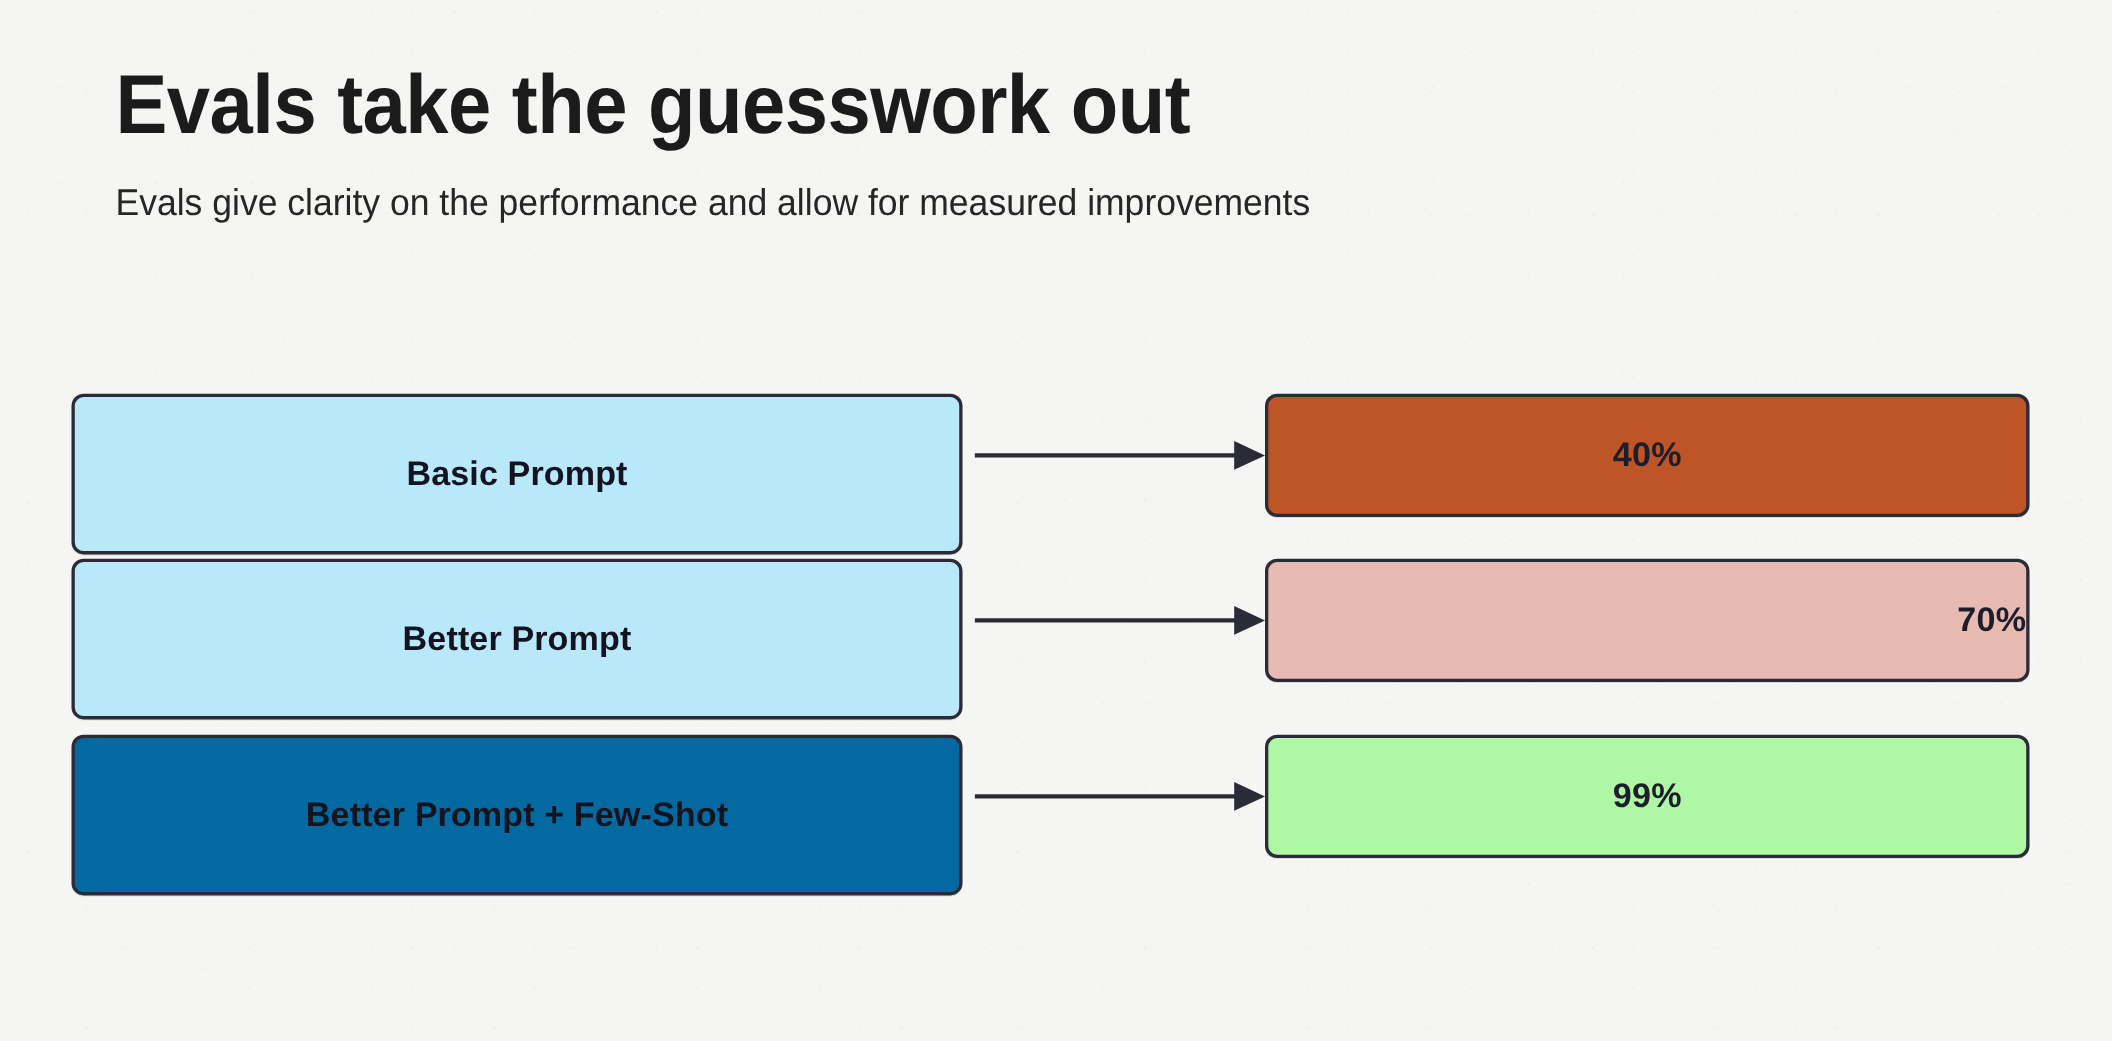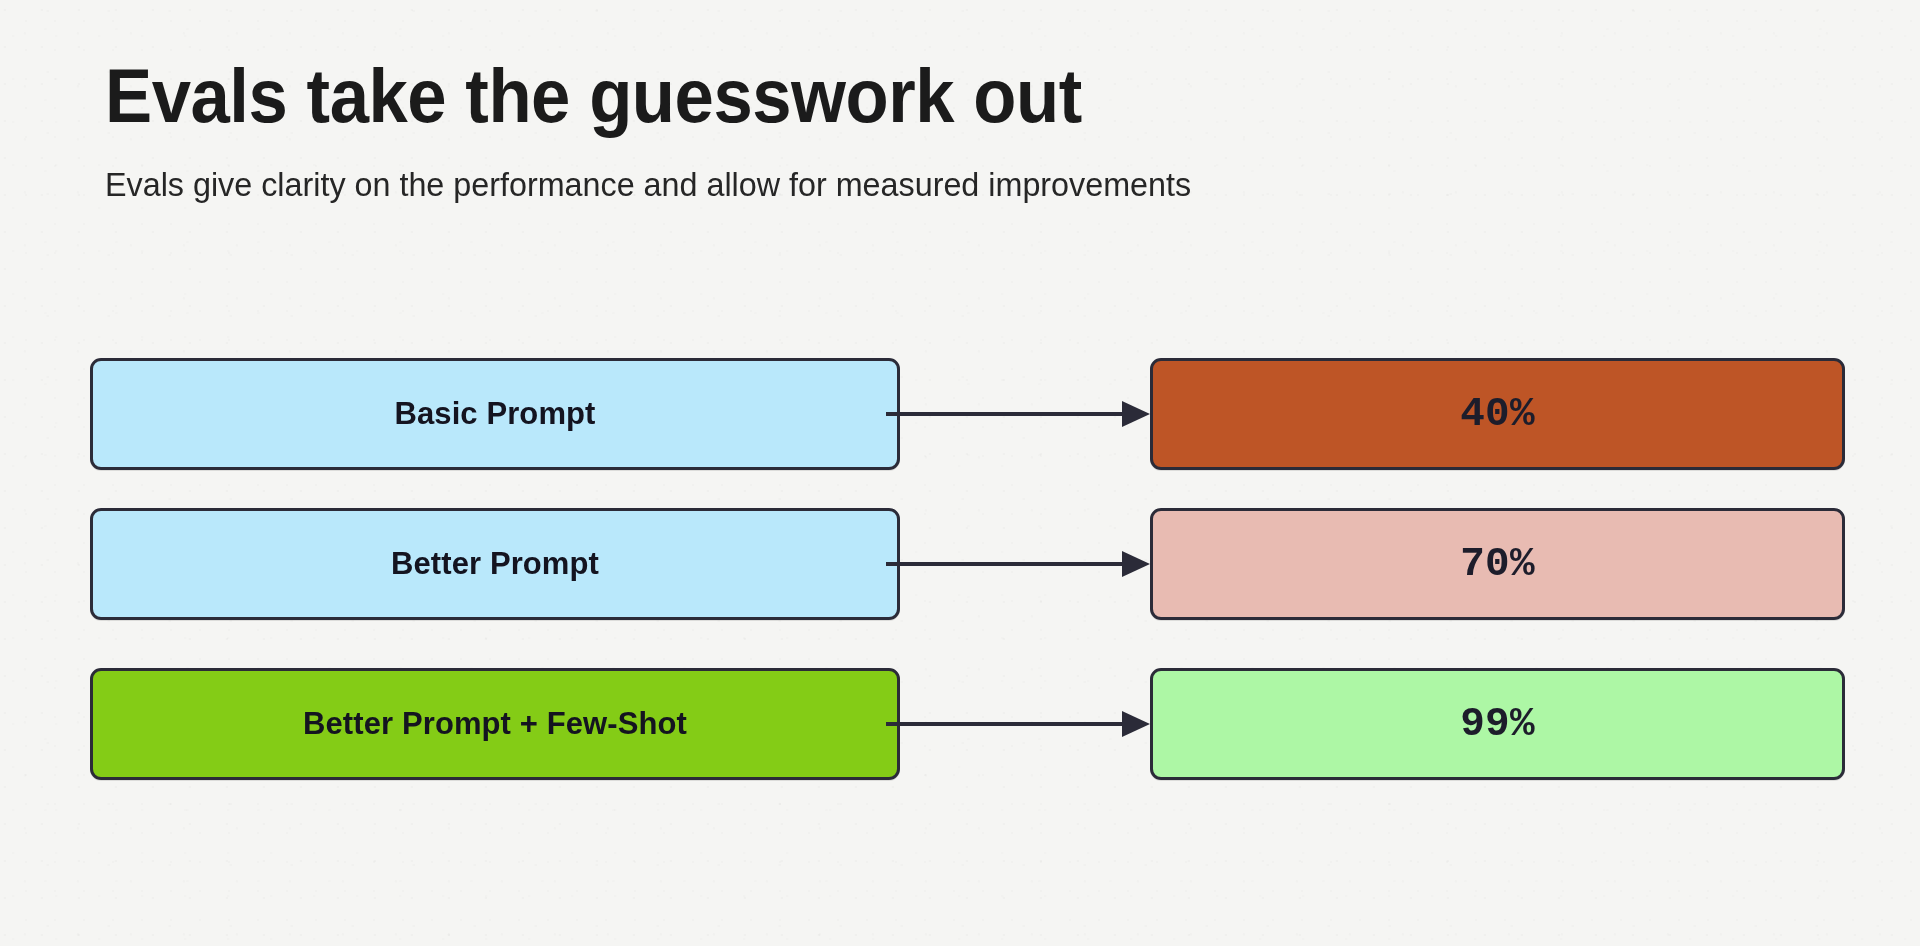--- a/index.html
+++ b/index.html
@@ -106,10 +106,10 @@
   }
 
   .source-box {
-    left: 90px;
+    left: 65px;
     top: 0;
     width: 810px;
-    height: 112px;
+    height: 146px;
   }
 
   .result-box {

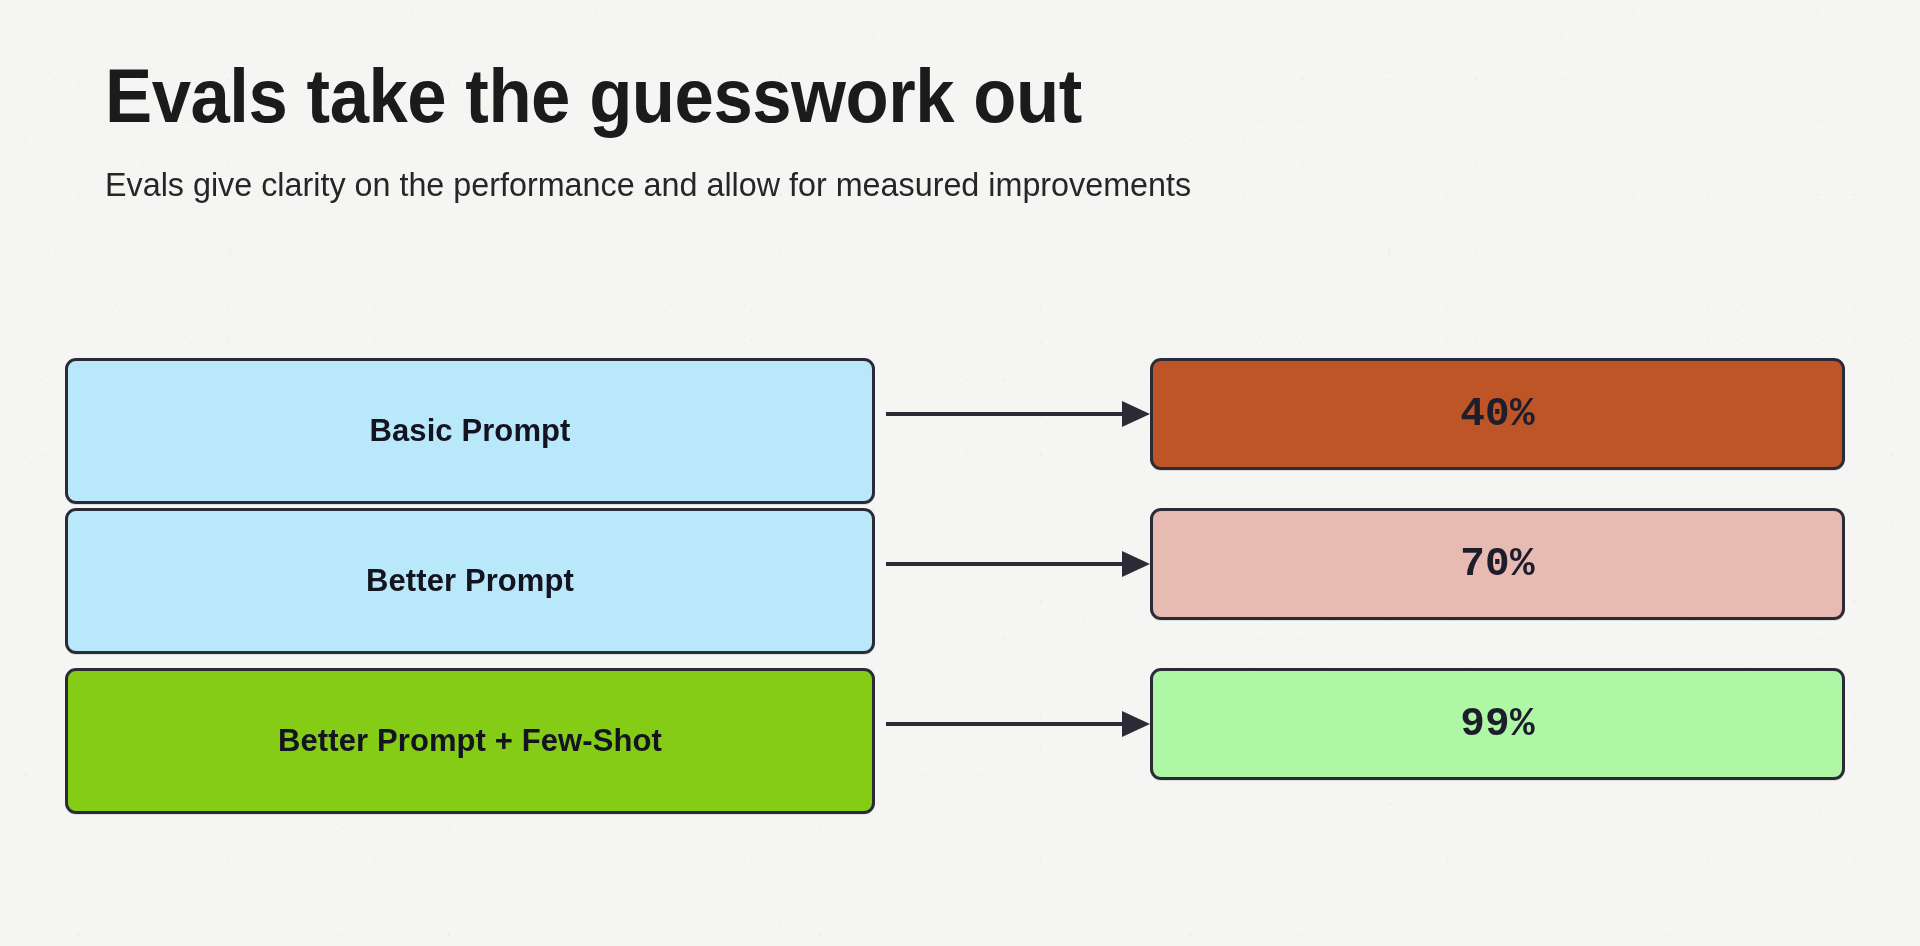--- a/index.html
+++ b/index.html
@@ -129,8 +129,8 @@
   }
 
   .result-label {
-    font-family: Liberation Mono, monospace;
-    font-size: 41px;
+    font-family: Liberation Sans, sans-serif;
+    font-size: 31px;
     font-weight: 700;
     color: #1d1d2b;
     letter-spacing: 0.2px;

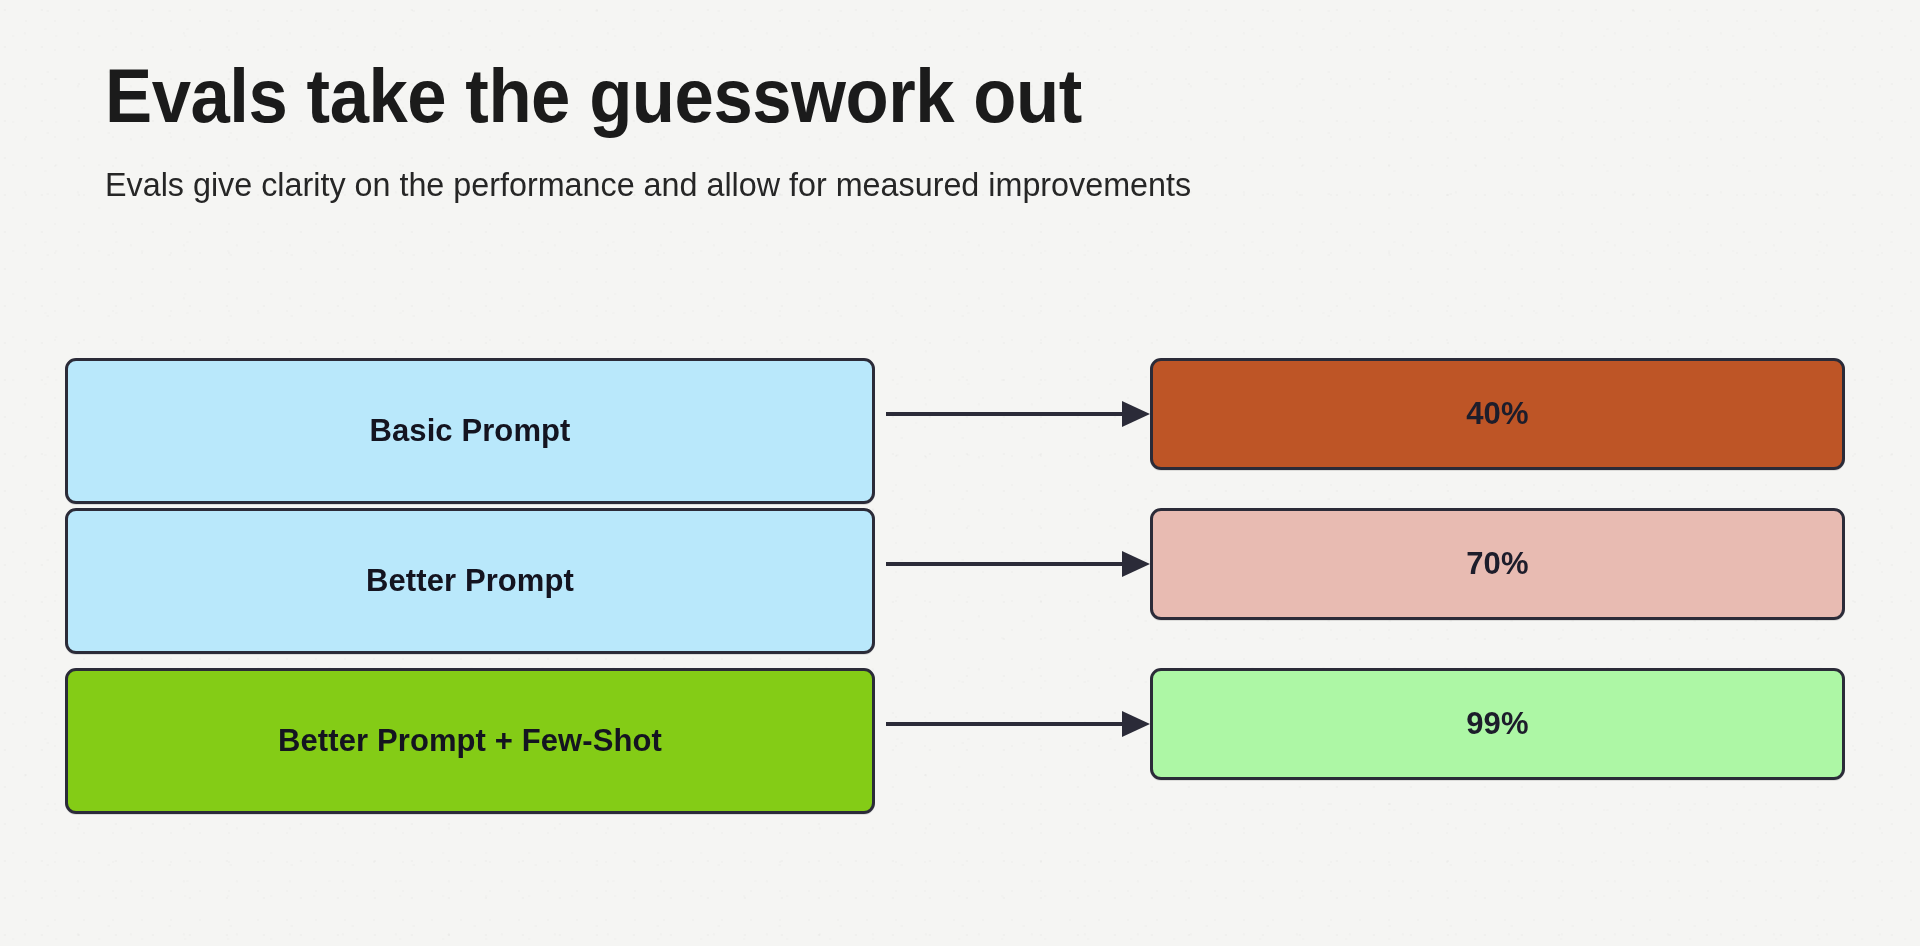--- a/index.html
+++ b/index.html
@@ -189,7 +189,7 @@
         </svg>
       </div>
 
-      <div class="node-box result-box" style="background:#e8bbb2;">
+      <div class="node-box result-box" style="background:#e8bbb2;justify-content:flex-end;">
         <span class="result-label">70%</span>
       </div>
     </div>

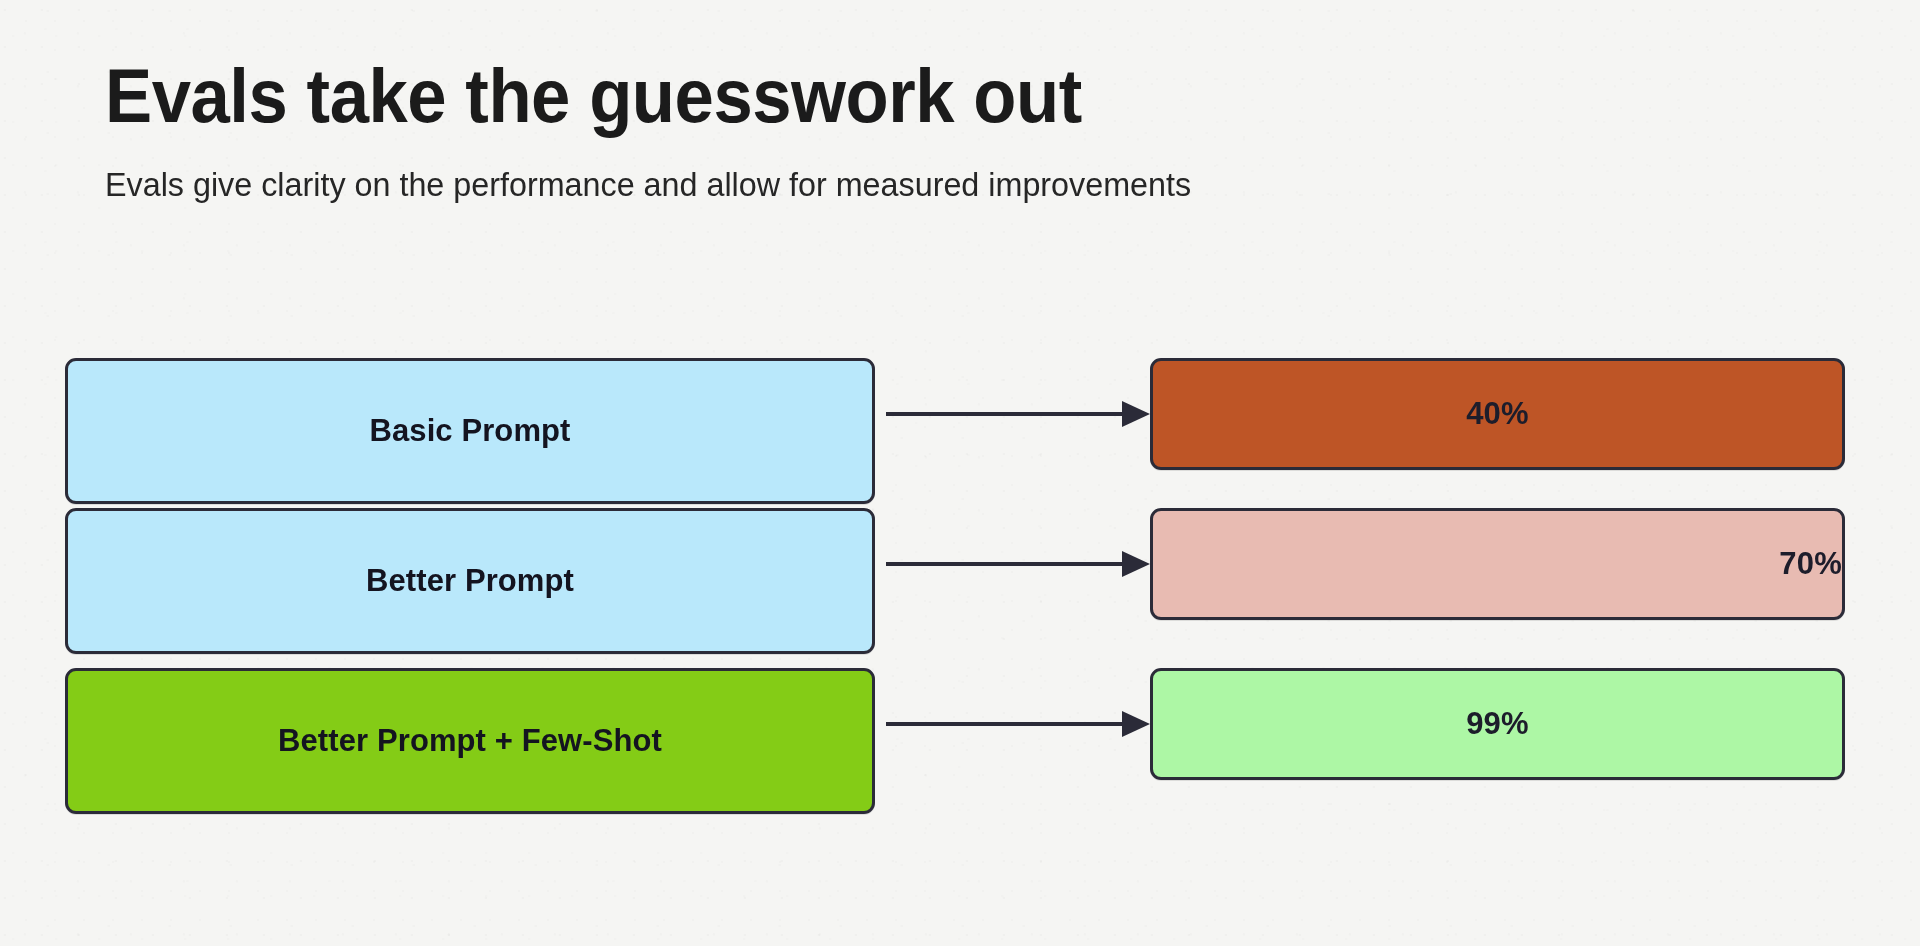--- a/index.html
+++ b/index.html
@@ -195,7 +195,7 @@
     </div>
 
     <div class="flow-row row-2">
-      <div class="node-box source-box" style="background:#84cc16;">
+      <div class="node-box source-box" style="background:#0369a1;">
         <span class="node-label">Better Prompt + Few-Shot</span>
       </div>
 

